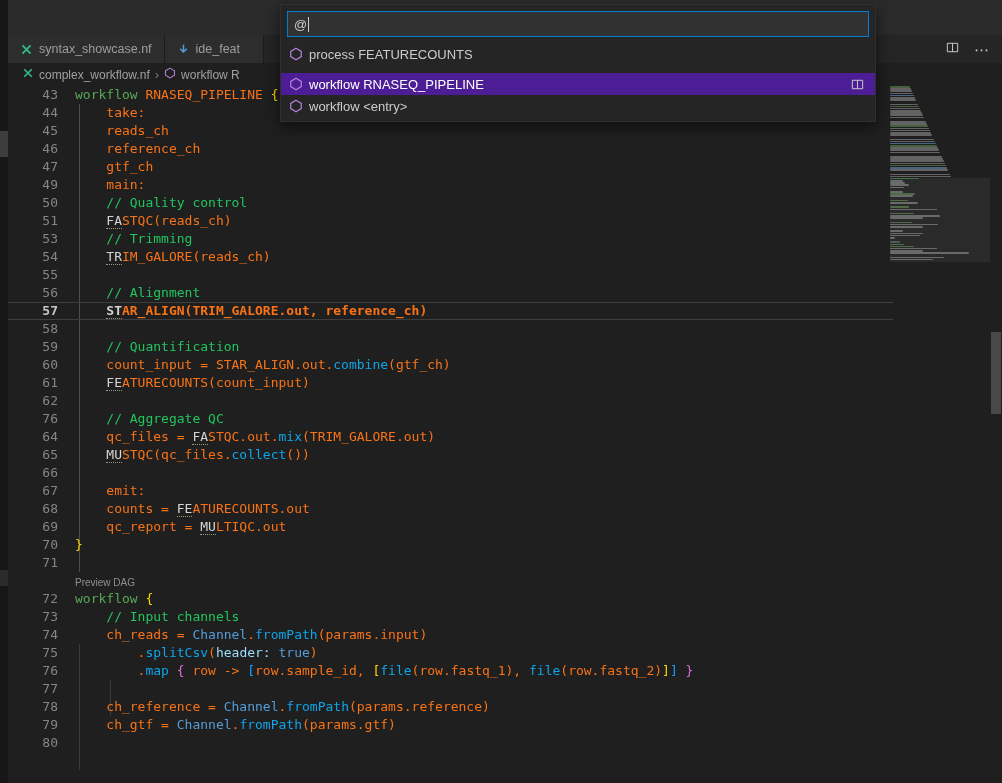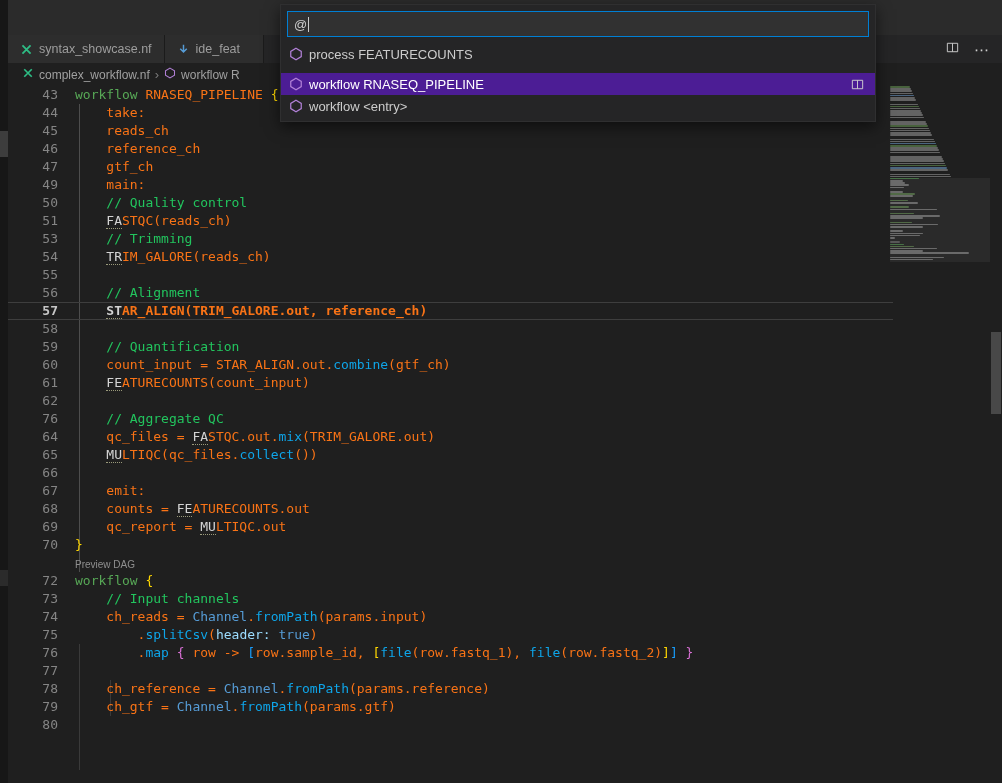--- a/index.html
+++ b/index.html
@@ -203,7 +203,7 @@
           </div>
           <div class="row">
             <span class="gut">65</span>
-            <span class="code"><span class="tx">    </span><span class="und">MU</span><span class="tx">LTIQC(qc_files.</span><span class="fn">collect</span><span class="tx">())</span></span>
+            <span class="code"><span class="tx">    </span><span class="und">MU</span><span class="tx">STQC(qc_files.</span><span class="fn">collect</span><span class="tx">())</span></span>
           </div>
           <div class="row">
             <span class="gut">66</span>

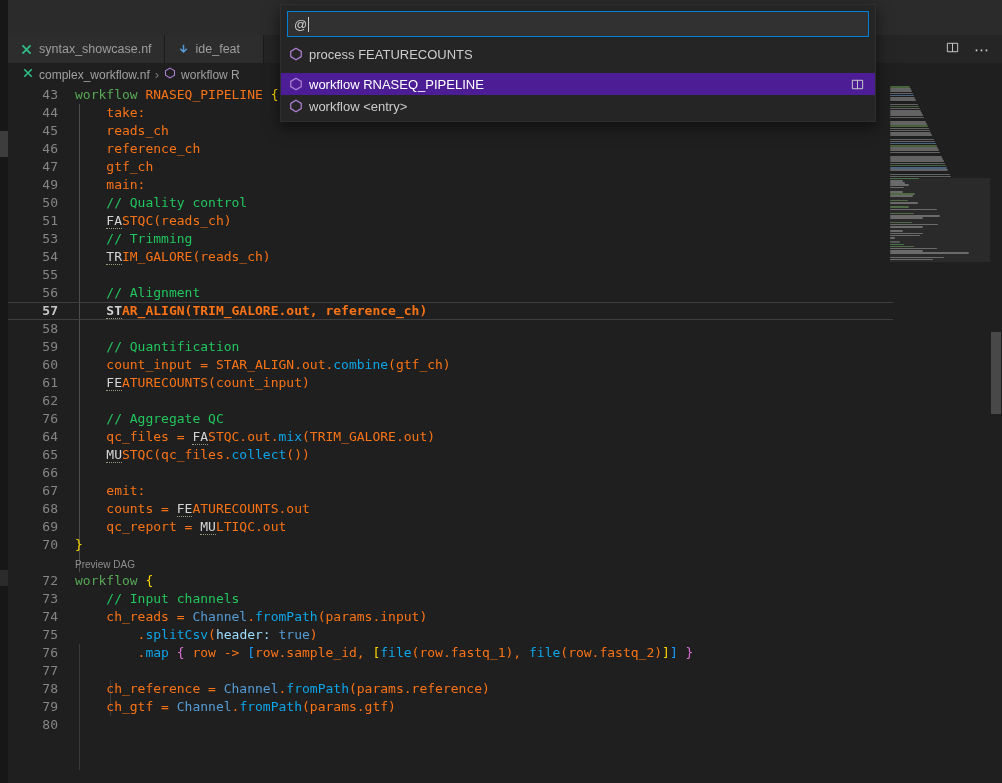--- a/index.html
+++ b/index.html
@@ -226,6 +226,10 @@
             <span class="code"><span class="b1">}</span></span>
           </div>
           <div class="row">
+            <span class="gut">71</span>
+            <span class="code"></span>
+          </div>
+          <div class="row">
             <span class="gut"></span>
             <span class="code lens">Preview DAG</span>
           </div>

